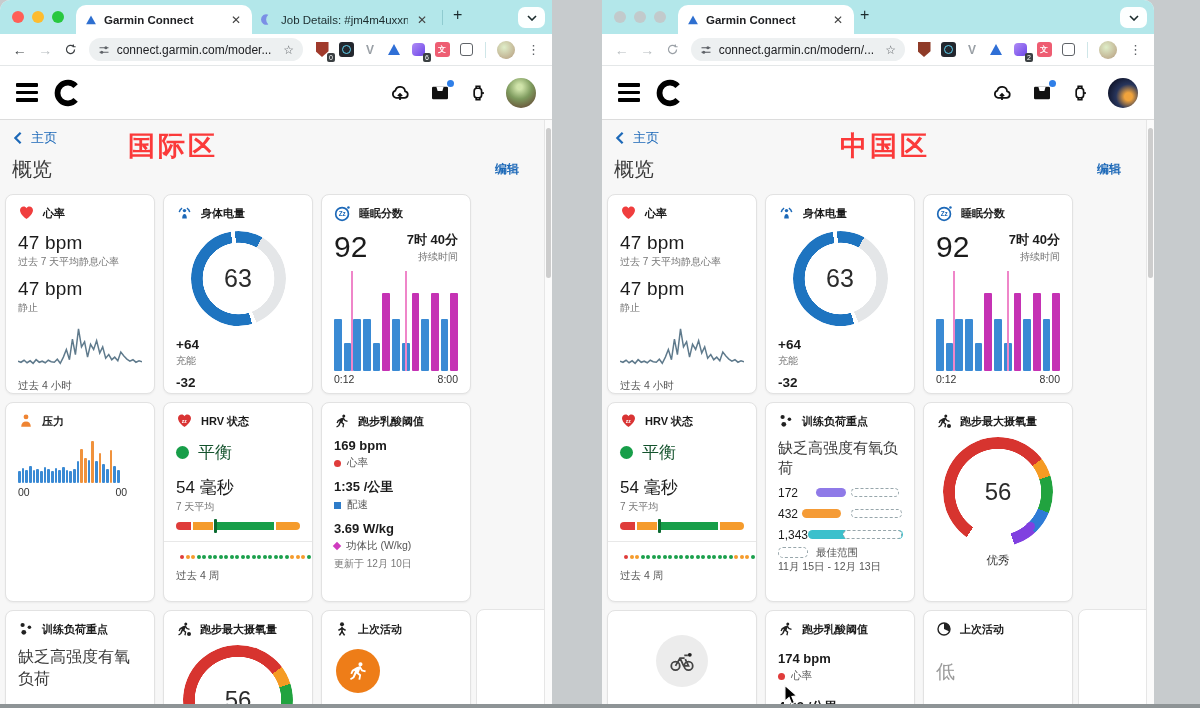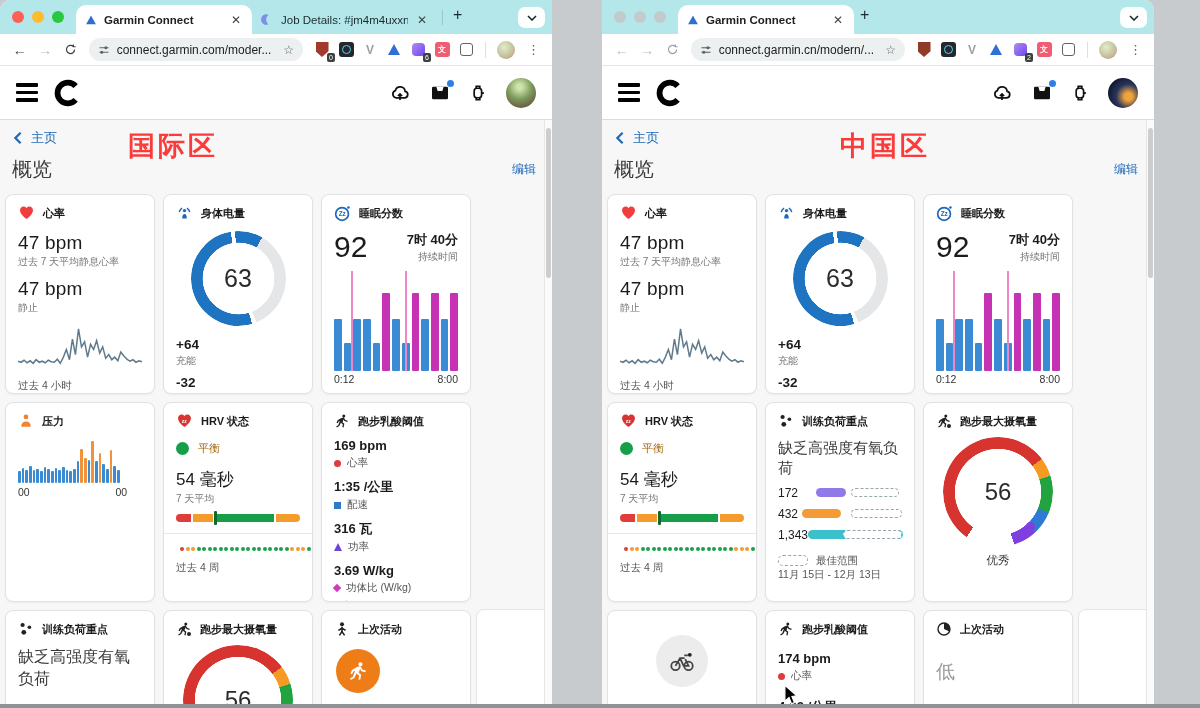--- a/index.html
+++ b/index.html
@@ -56,7 +56,7 @@
 .backrow{display:flex;align-items:center;gap:7px;padding:9px 0 0 7px}
 .backlbl{font-size:13px;font-weight:normal;color:#1d69b8}
 .region{position:absolute;top:8px;font-size:27px;font-weight:bold;color:#fb3a3a;letter-spacing:3px}
-.titlerow{display:flex;align-items:center;padding:9px 16px 0 7px}
+.titlerow{display:flex;align-items:center;padding:9px 33px 0 7px}
 .ovw{font-size:20px;color:#3c3c3c}
 .editlbl{margin-left:auto;font-size:12px;font-weight:normal;color:#1d69b8}
 .grid{display:grid;grid-template-columns:repeat(3,150px);grid-auto-rows:200px;gap:8px;margin-top:11px}

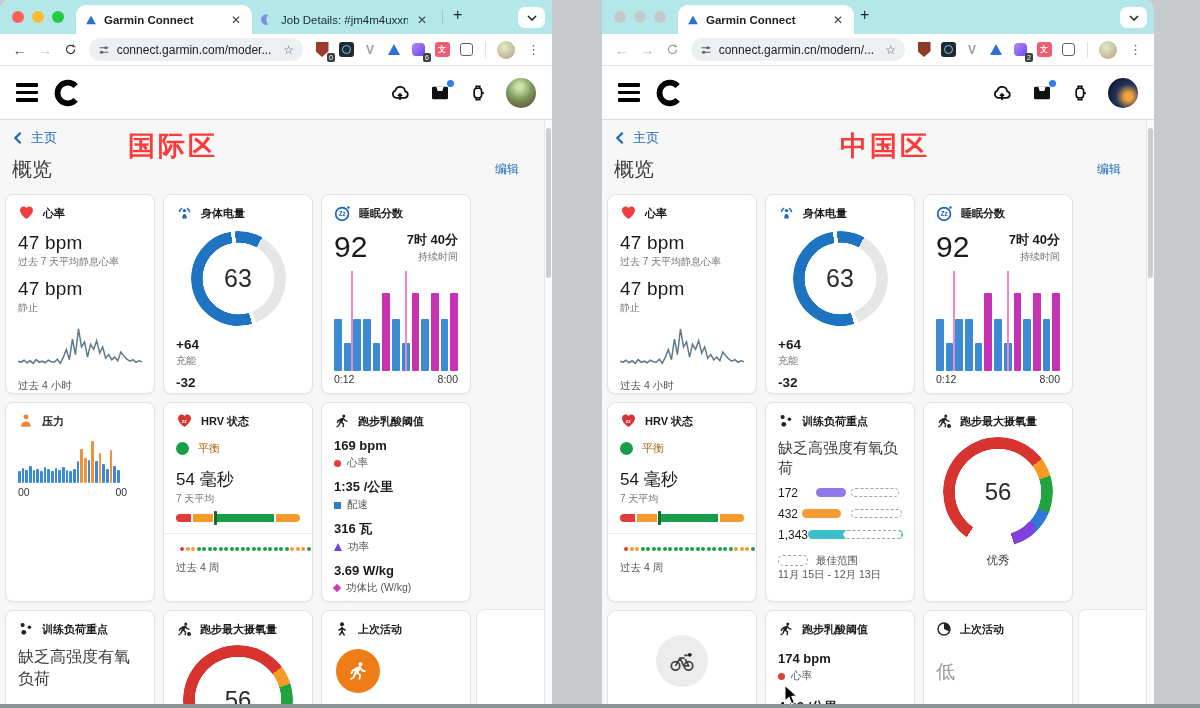--- a/index.html
+++ b/index.html
@@ -58,7 +58,7 @@
 .region{position:absolute;top:8px;font-size:27px;font-weight:bold;color:#fb3a3a;letter-spacing:3px}
 .titlerow{display:flex;align-items:center;padding:9px 33px 0 7px}
 .ovw{font-size:20px;color:#3c3c3c}
-.editlbl{margin-left:auto;font-size:12px;font-weight:normal;color:#1d69b8}
+.editlbl{margin-left:auto;font-size:12px;font-weight:bold;color:#1d69b8}
 .grid{display:grid;grid-template-columns:repeat(3,150px);grid-auto-rows:200px;gap:8px;margin-top:11px}
 .card{background:#fff;border:1px solid #e2e2e2;border-radius:8px;padding:10px 12px;box-shadow:0 1px 2px rgba(0,0,0,.05);overflow:hidden;position:relative}
 .chead{display:flex;align-items:center;gap:8px}

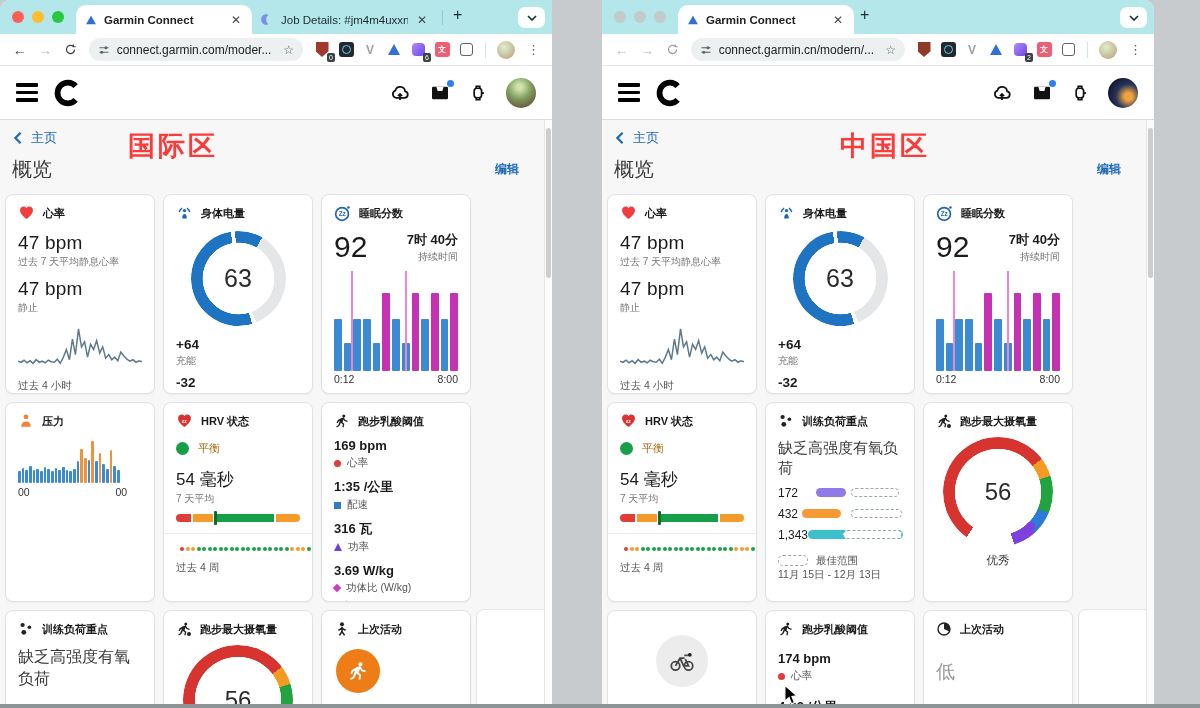--- a/index.html
+++ b/index.html
@@ -88,7 +88,7 @@
 .staxis{display:flex;justify-content:space-between;width:88%;font-size:10.5px;color:#333;margin-top:3px}
 .statusrow{display:flex;align-items:center;gap:9px;margin-top:12px}
 .gdot{width:13px;height:13px;border-radius:50%;background:#179e49}
-.statustxt{font-size:11px;color:#a16207}
+.statustxt{font-size:17px;color:#14532d}
 .hrvval{font-size:17px;color:#1b1b1b;margin-top:12px}
 .gaugebar{display:flex;gap:2px;height:8px;margin-top:8px;position:relative}
 .gtick{position:absolute;left:31%;top:-3px;width:3px;height:14px;background:#0c6b31;border-radius:1px}

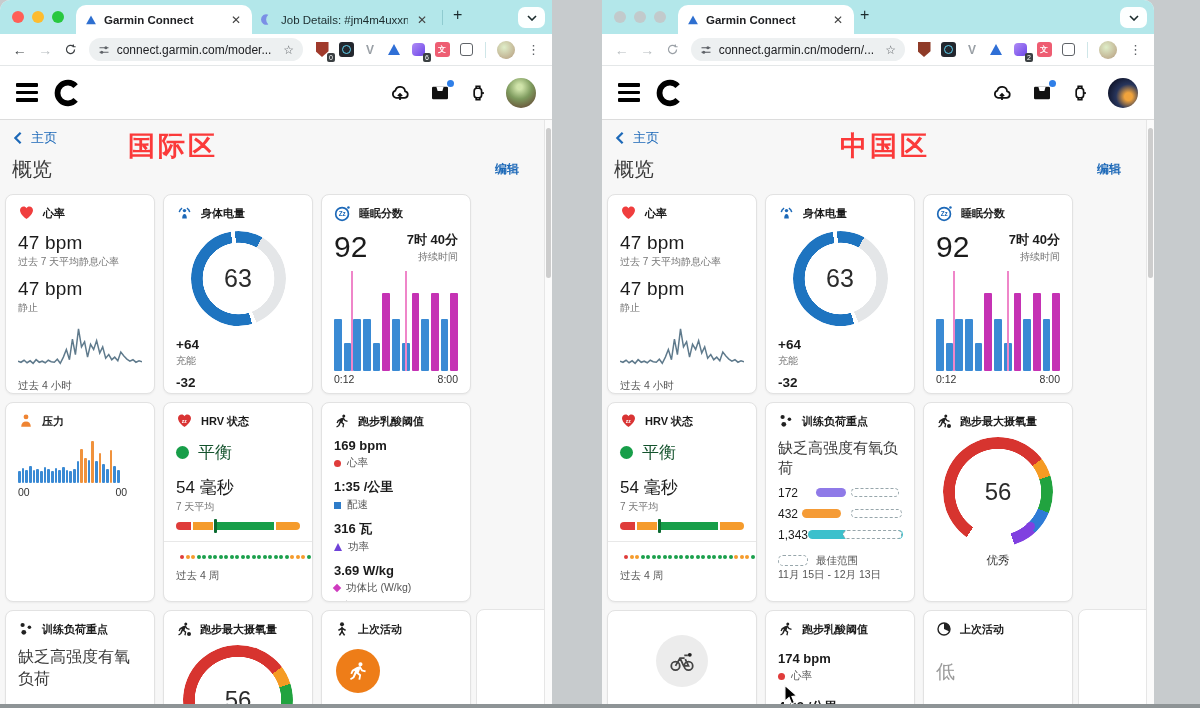--- a/index.html
+++ b/index.html
@@ -442,10 +442,6 @@
               <span class="sw-sq"></span>
               <span>配速</span>
             </div></div>
-        <div class="ltrow"><b>316 瓦</b><div class="ltlbl">
-              <span class="sw-tri"></span>
-              <span>功率</span>
-            </div></div>
         <div class="ltrow"><b>3.69 W/kg</b><div class="ltlbl">
               <span class="sw-dia"></span>
               <span>功体比 (W/kg)</span>

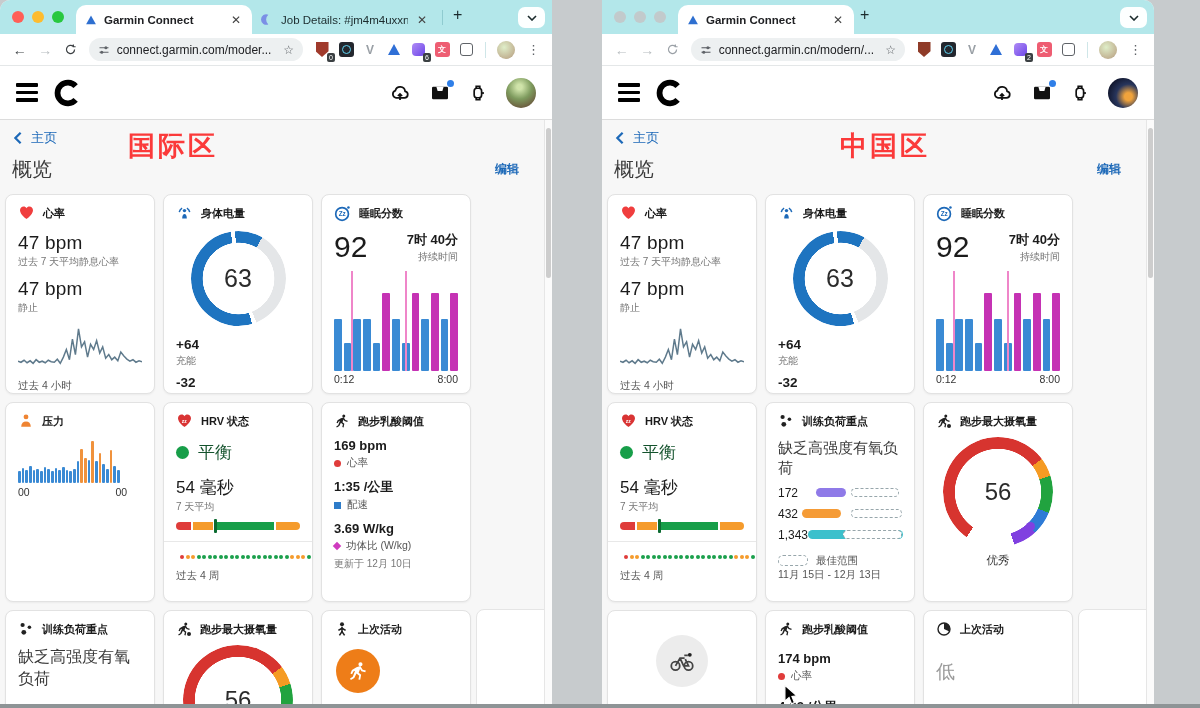--- a/index.html
+++ b/index.html
@@ -107,7 +107,7 @@
 .pillrow .num{font-size:12px;color:#1b1b1b;width:38px}
 .pill9{height:9px;border-radius:5px}
 .dashpill{height:9px;border-radius:5px;border:1.5px dashed #97a6ab;background:#fff}
-.legendrow{display:flex;align-items:center;gap:8px;margin-top:12px;font-size:10.5px;color:#555}
+.legendrow{display:flex;align-items:center;gap:8px;margin-top:4px;font-size:10.5px;color:#555}
 .range{font-size:10.5px;color:#555;}
 .vo2box{position:relative;width:110px;height:110px;margin:8px auto 0}
 .vo2ring{width:110px;height:110px;border-radius:50%;

